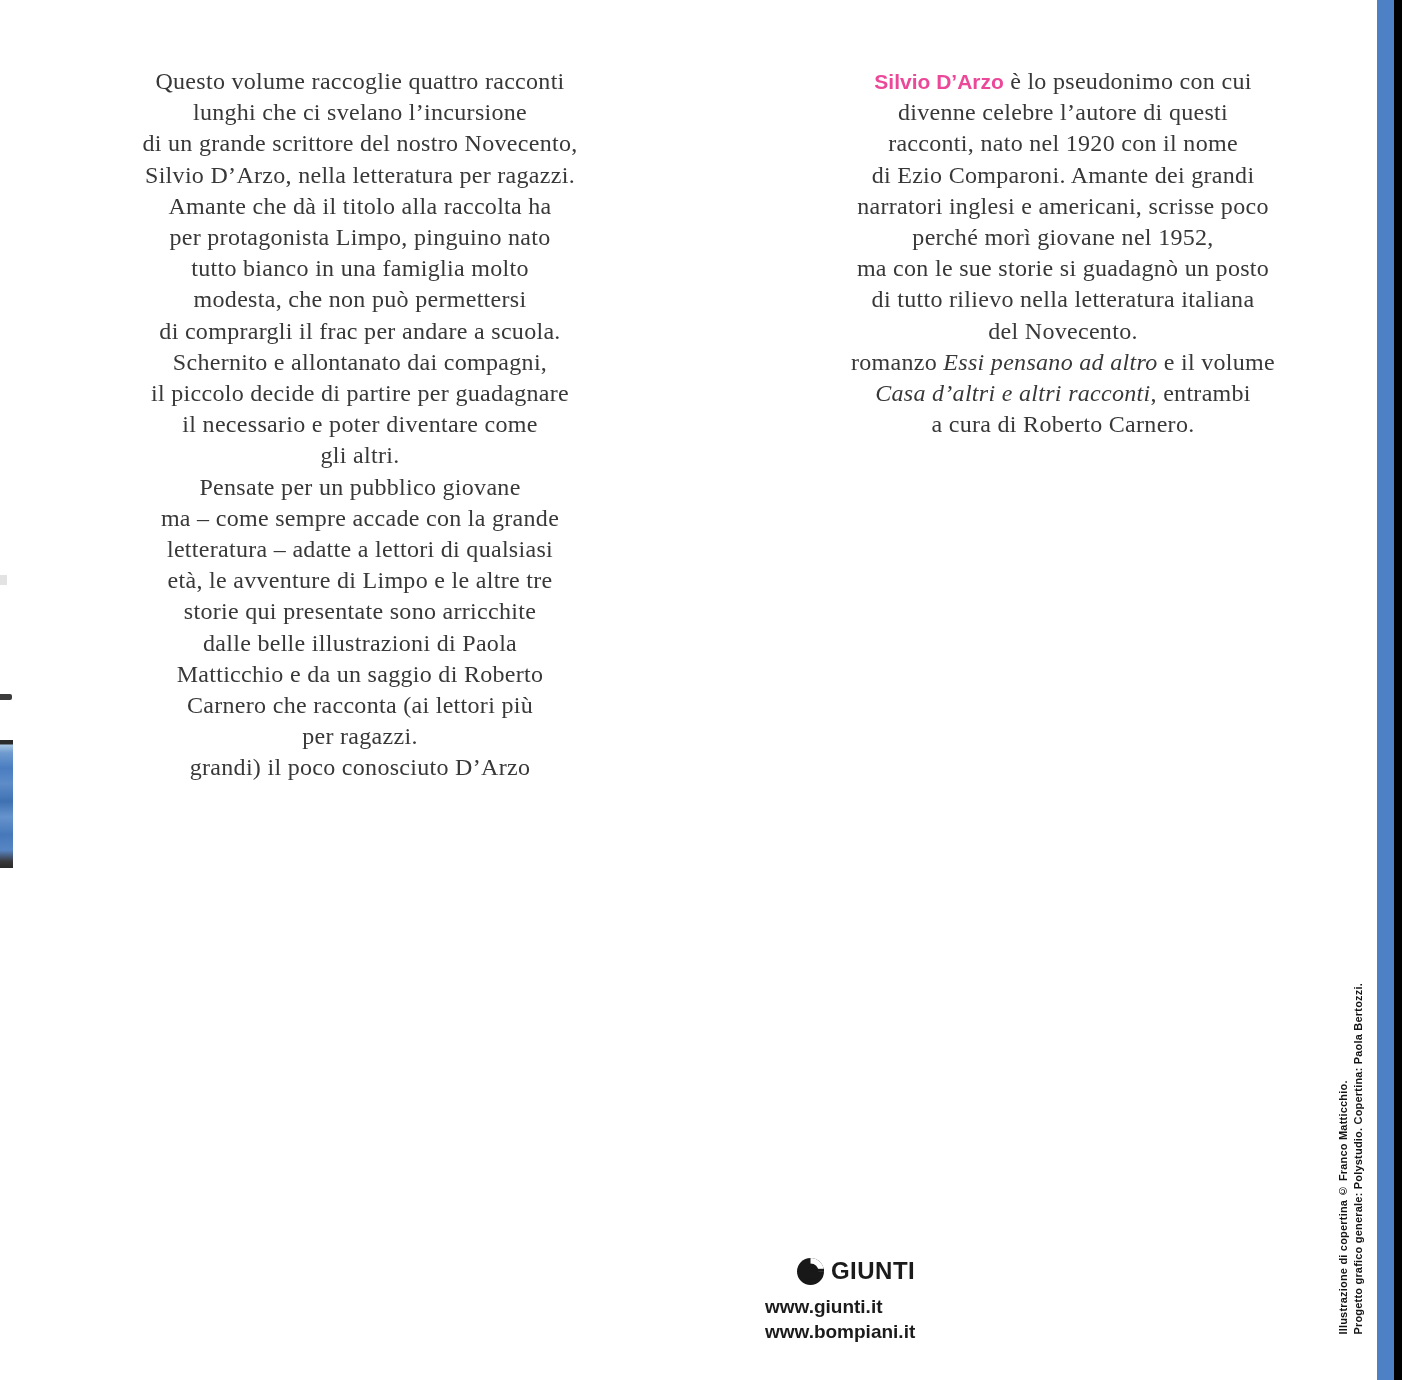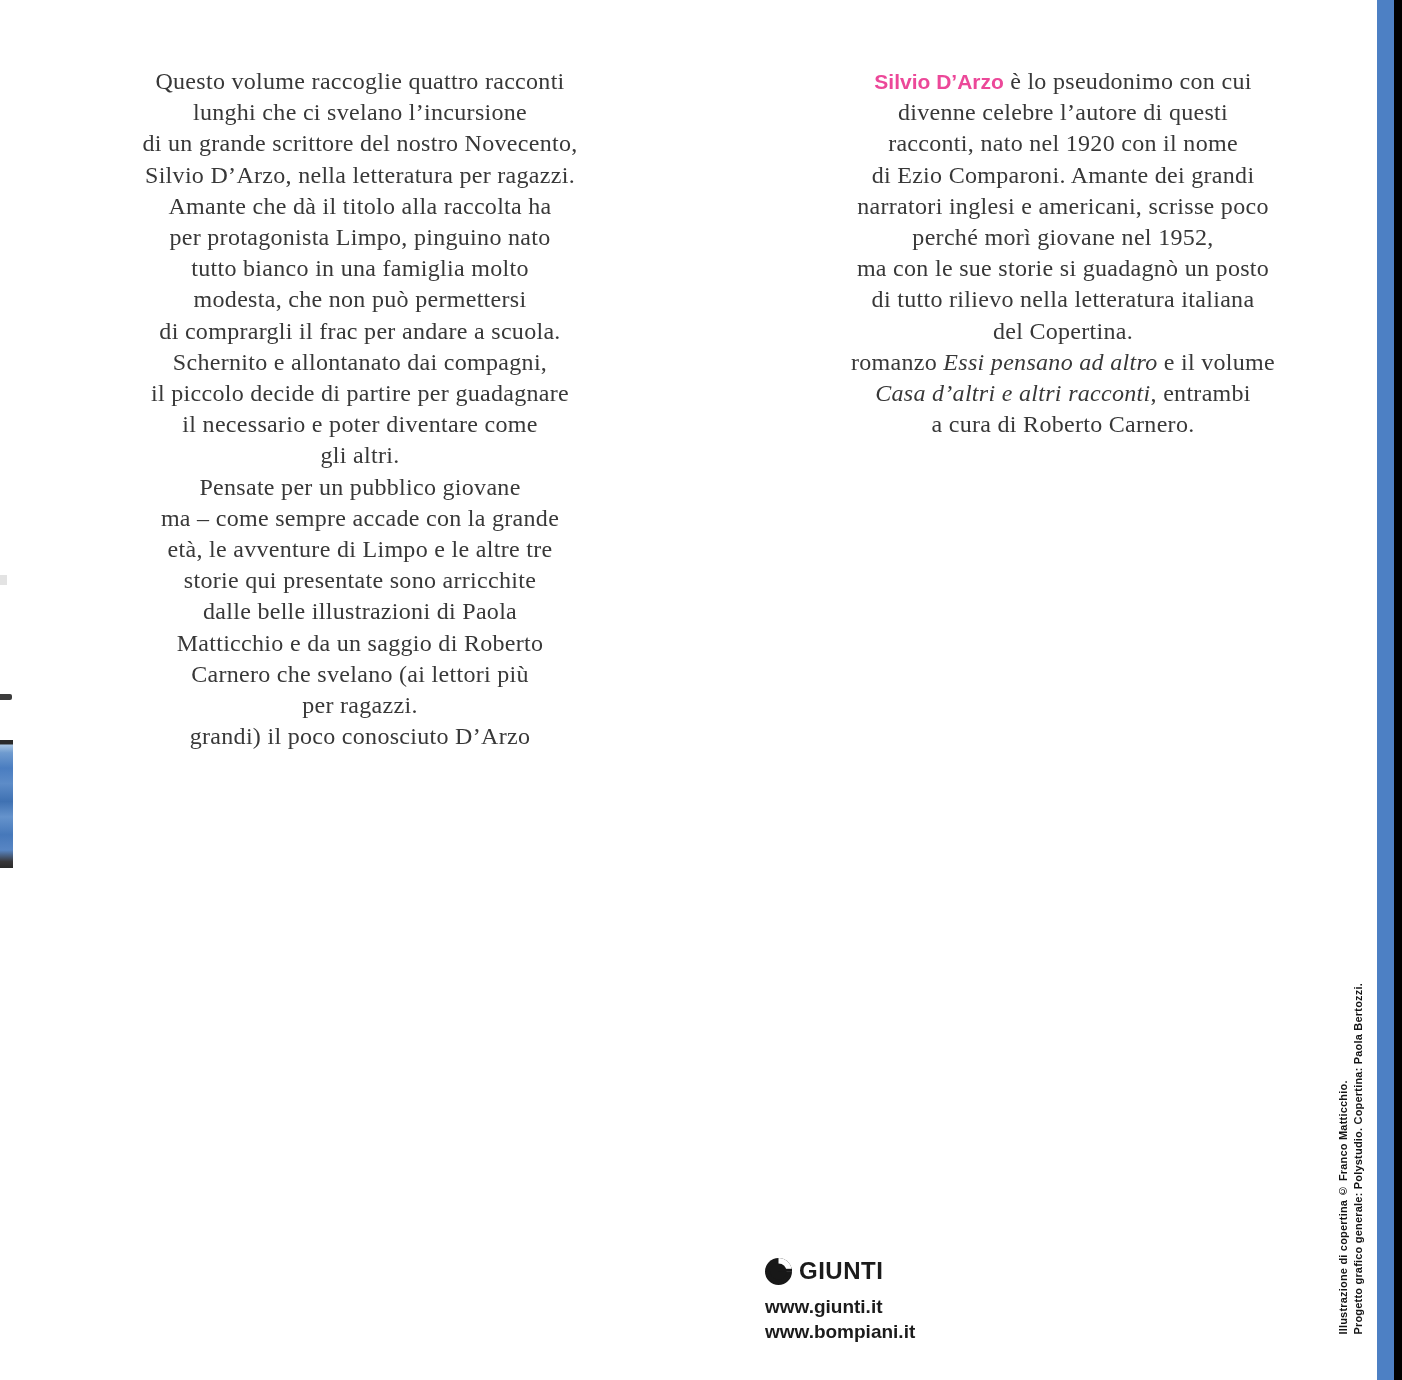--- a/index.html
+++ b/index.html
@@ -149,7 +149,7 @@
       <div class="tline"><span>perché morì giovane nel 1952,</span></div>
       <div class="tline"><span>ma con le sue storie si guadagnò un posto</span></div>
       <div class="tline"><span>di tutto rilievo nella letteratura italiana</span></div>
-      <div class="tline"><span>del Copertina.</span></div>
+      <div class="tline"><span>del Novecento.</span></div>
       <div class="tline"><span>romanzo </span><span class="seg-i">Essi pensano ad altro</span><span> e il volume</span></div>
       <div class="tline"><span class="seg-i">Casa d’altri e altri racconti</span><span>, entrambi</span></div>
       <div class="tline"><span>a cura di Roberto Carnero.</span></div>

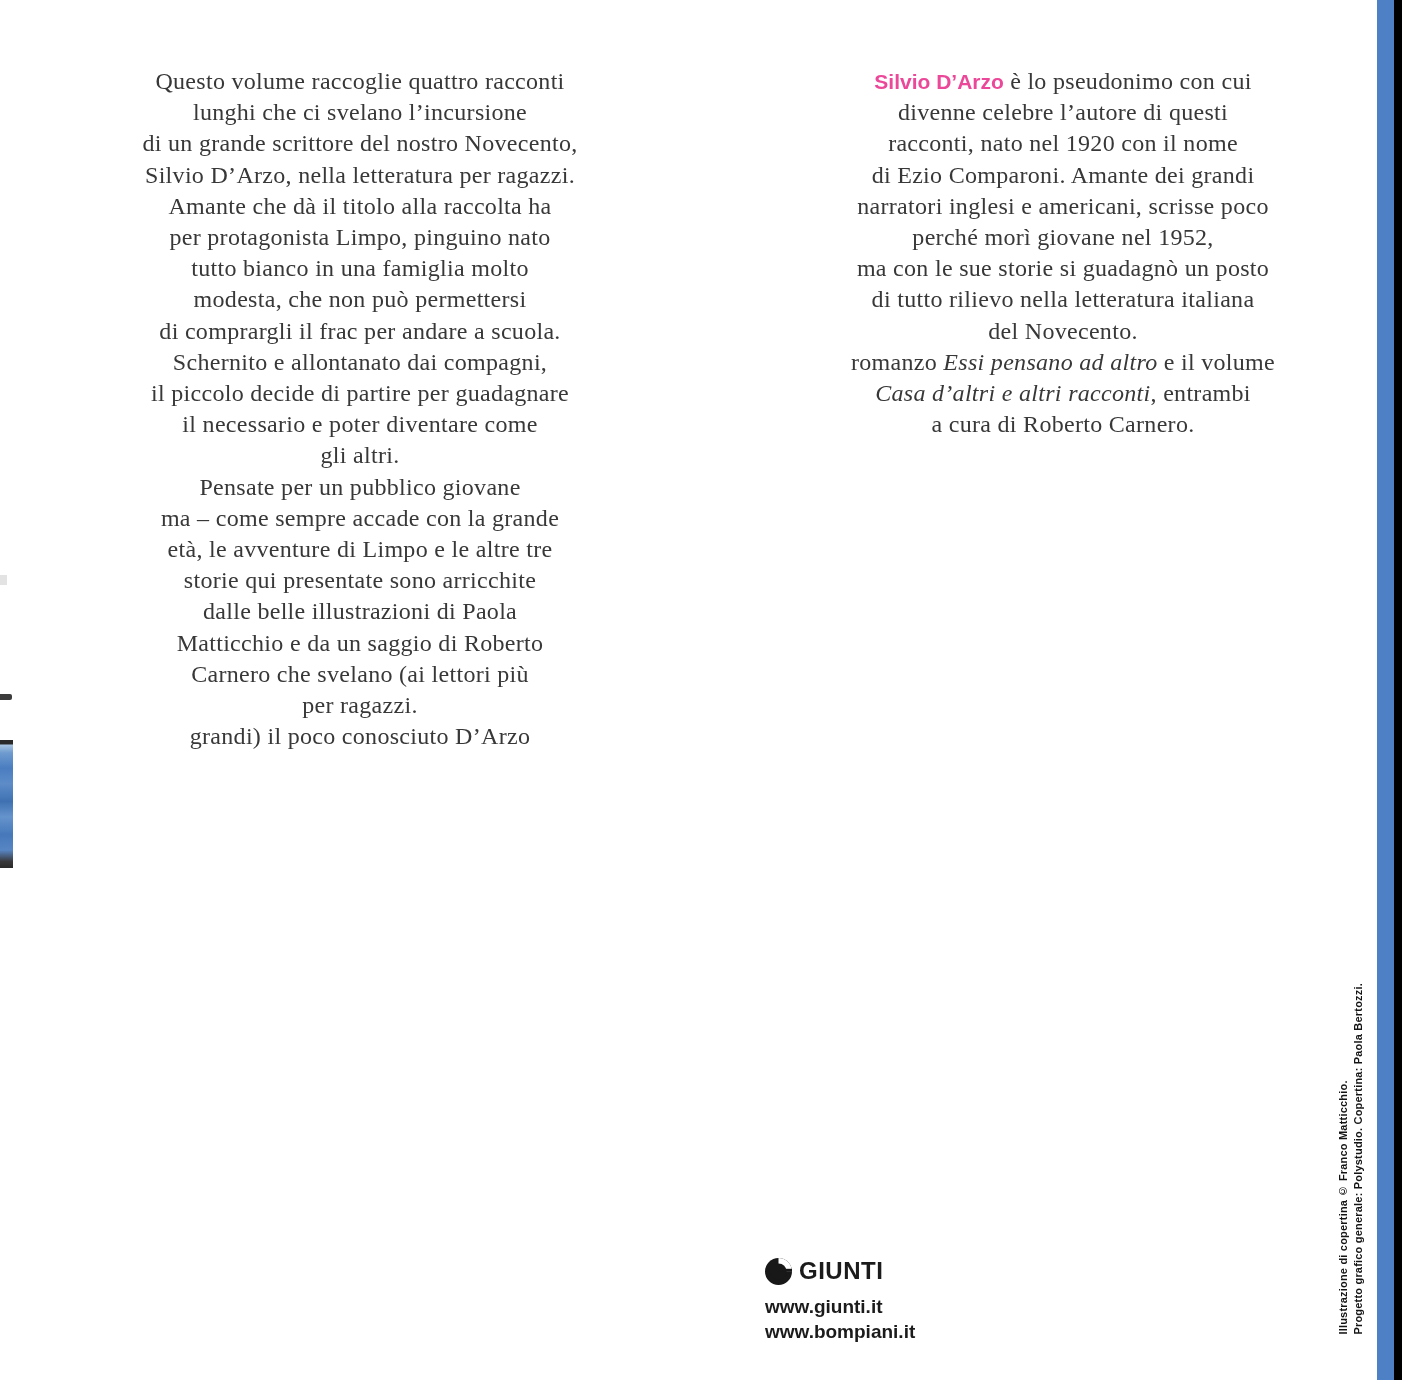--- a/index.html
+++ b/index.html
@@ -131,6 +131,7 @@
       <div class="tline"><span>gli altri.</span></div>
       <div class="tline"><span>Pensate per un pubblico giovane</span></div>
       <div class="tline"><span>ma – come sempre accade con la grande</span></div>
+      <div class="tline"><span>letteratura – adatte a lettori di qualsiasi</span></div>
       <div class="tline"><span>età, le avventure di Limpo e le altre tre</span></div>
       <div class="tline"><span>storie qui presentate sono arricchite</span></div>
       <div class="tline"><span>dalle belle illustrazioni di Paola</span></div>

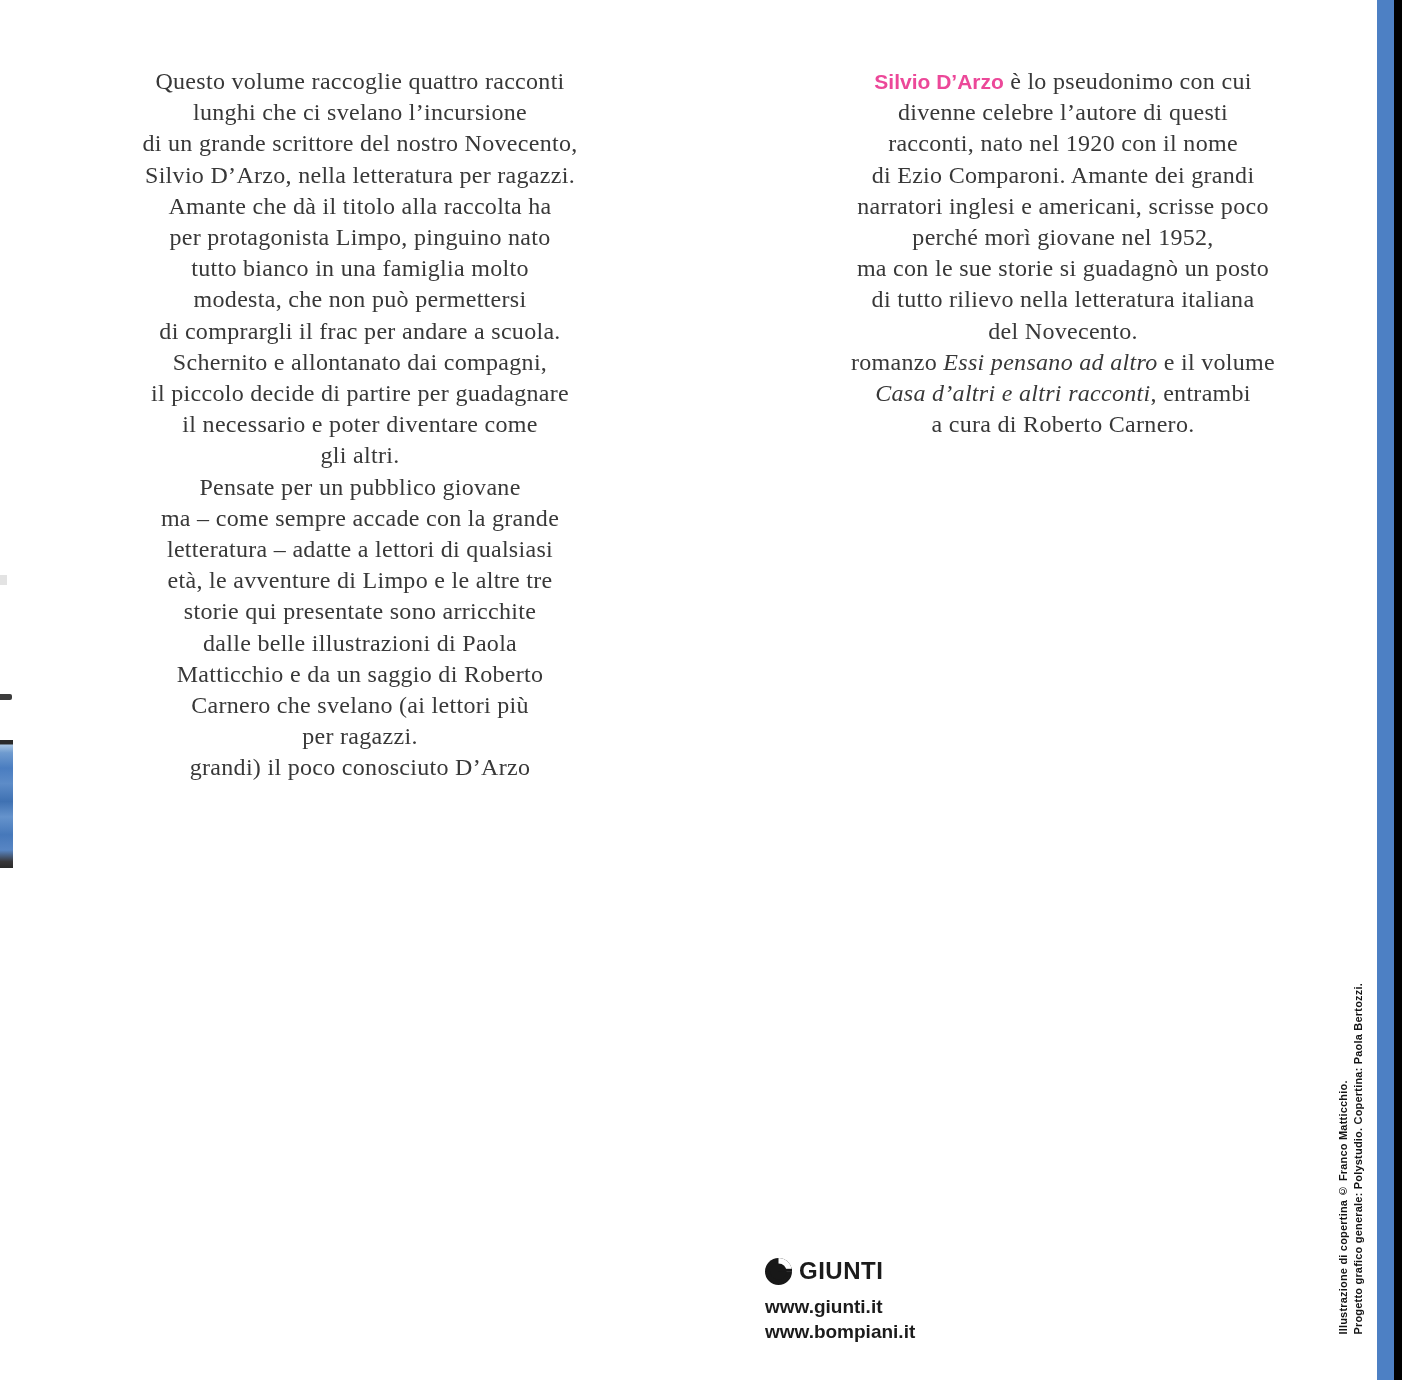--- a/index.html
+++ b/index.html
@@ -136,7 +136,7 @@
       <div class="tline"><span>storie qui presentate sono arricchite</span></div>
       <div class="tline"><span>dalle belle illustrazioni di Paola</span></div>
       <div class="tline"><span>Matticchio e da un saggio di Roberto</span></div>
-      <div class="tline"><span>Carnero che svelano (ai lettori più</span></div>
+      <div class="tline"><span>Carnero che racconta (ai lettori più</span></div>
       <div class="tline"><span>per ragazzi.</span></div>
       <div class="tline"><span>grandi) il poco conosciuto D’Arzo</span></div>
     </div>

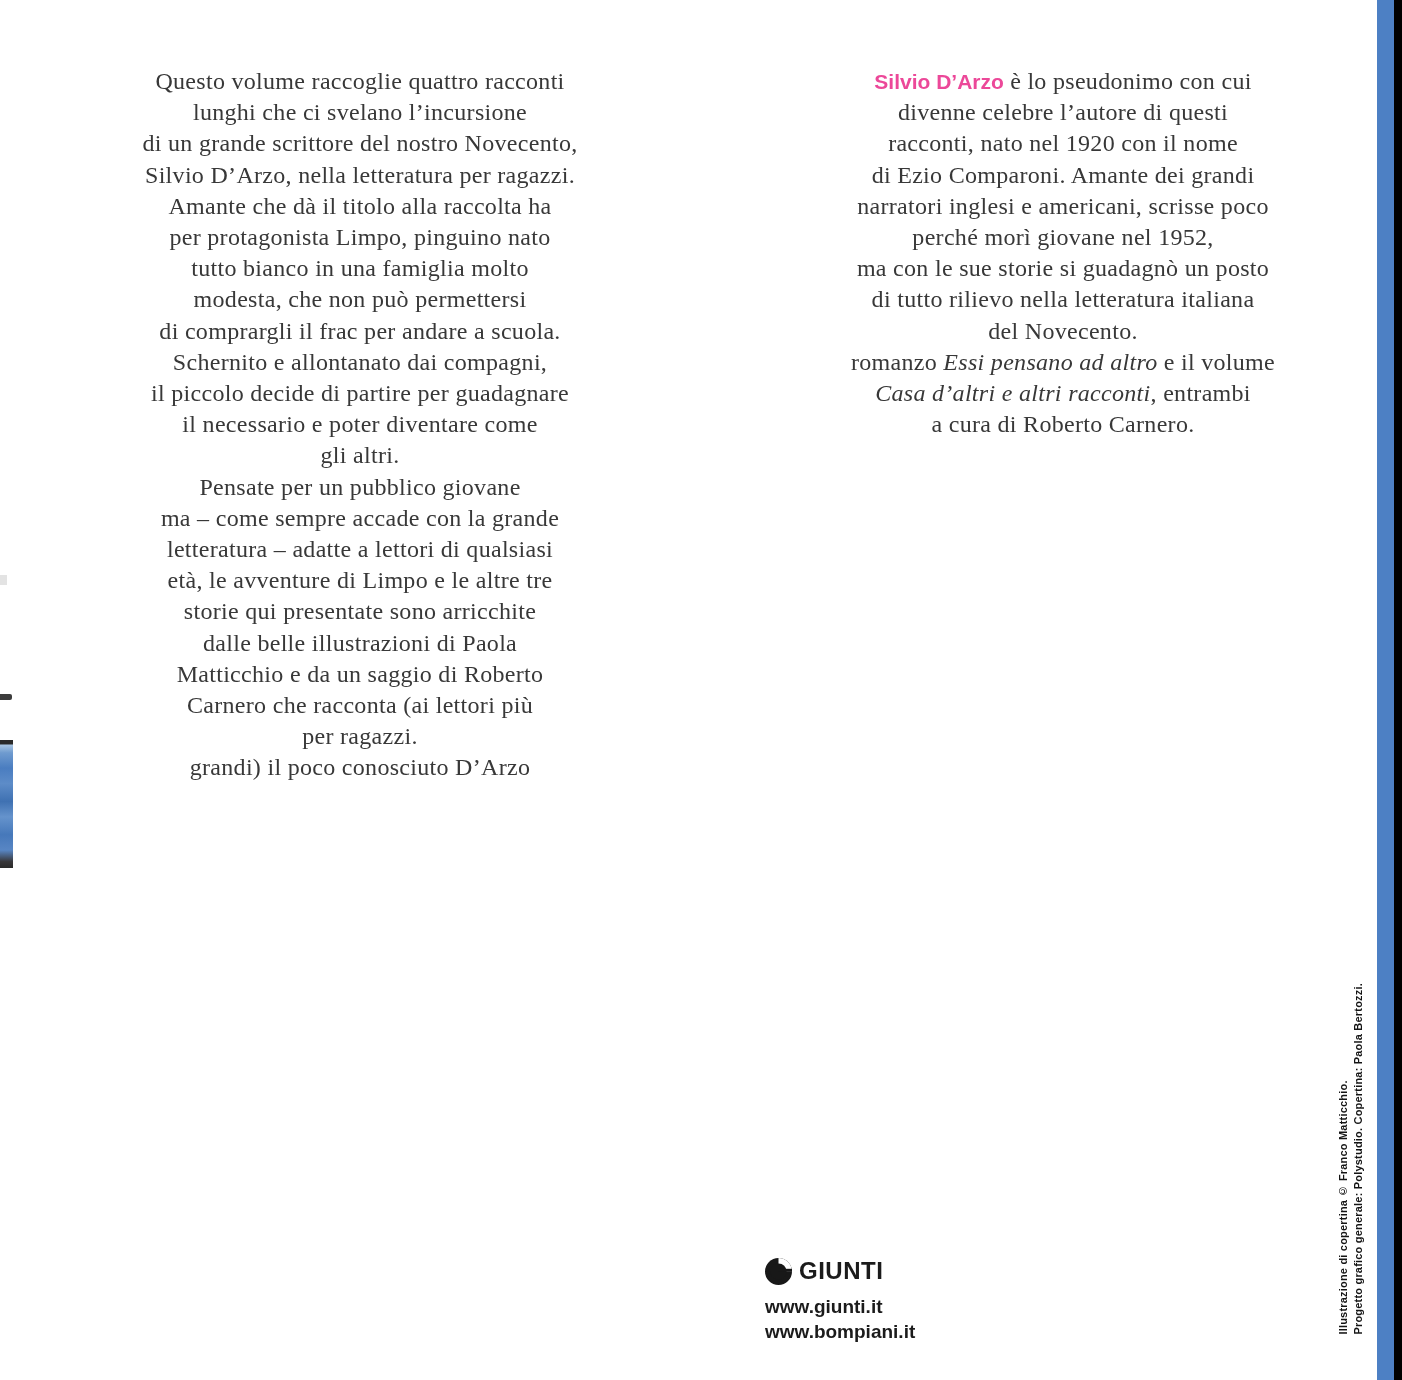--- a/index.html
+++ b/index.html
@@ -43,7 +43,7 @@
     font-family: "Liberation Sans", sans-serif;
     color: #1b1b1b;
   }
-  .logo-row { display: flex; align-items: center; gap: 7px; height: 28px; }
+  .logo-row { display: flex; align-items: center; gap: 7px; height: 28px; justify-content: flex-end; }
   .logo-g { width: 27px; height: 27px; display: block; }
   .logo-text {
     font-weight: bold;

